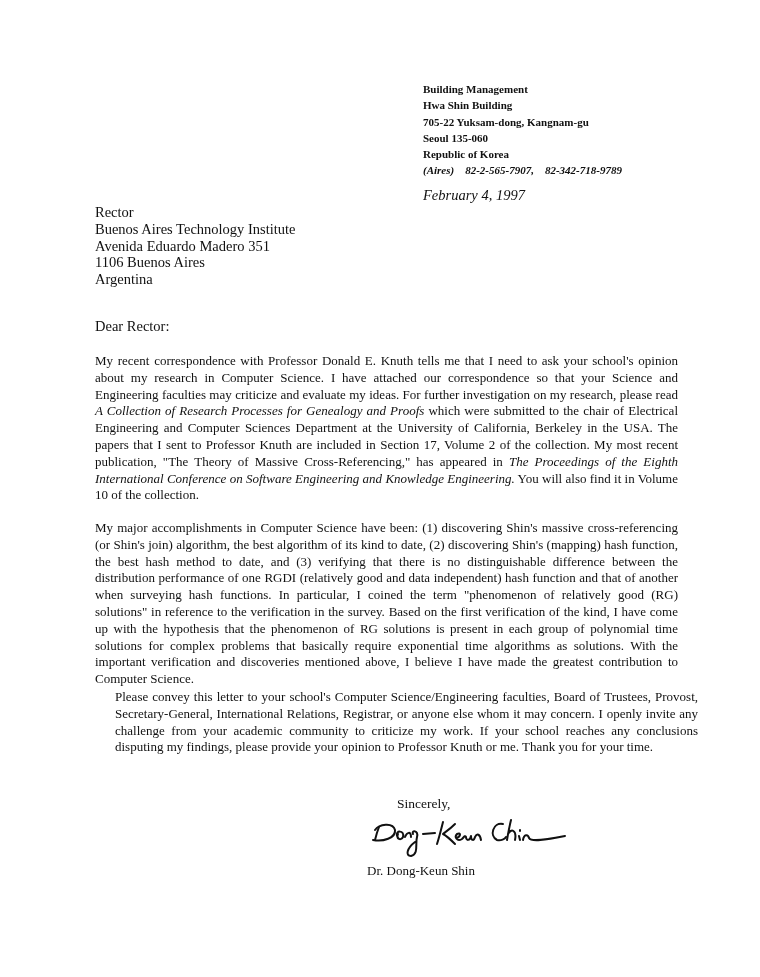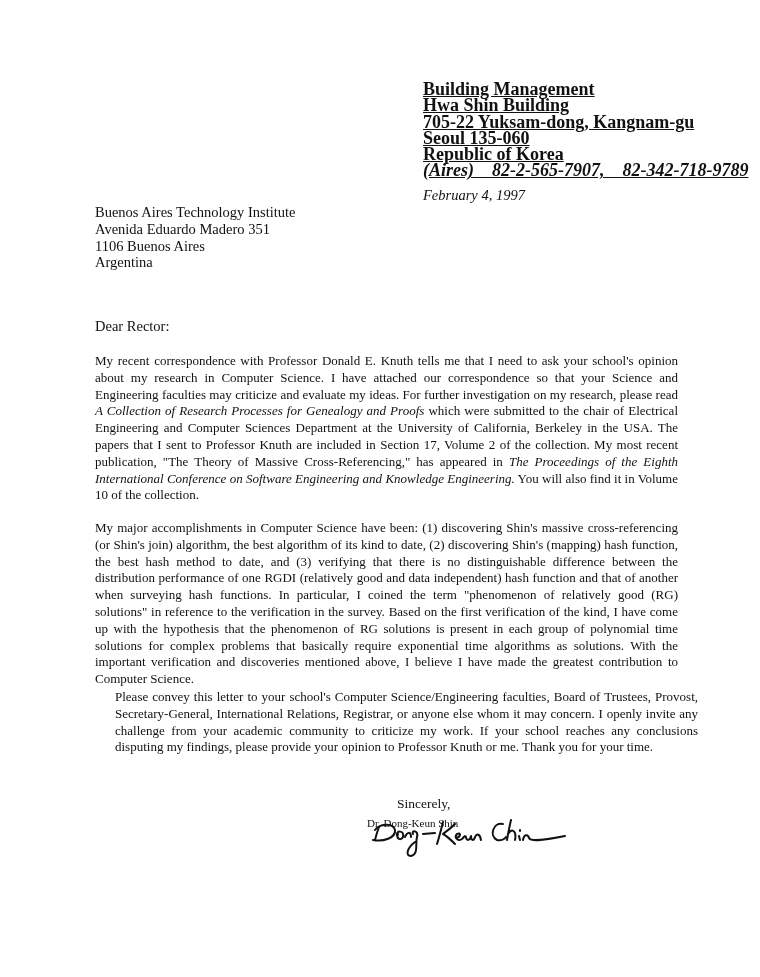--- a/index.html
+++ b/index.html
@@ -6,7 +6,7 @@
   body { width: 760px; height: 977px; position: relative; overflow: hidden;
          font-family: "Liberation Serif", "DejaVu Serif", serif; color: #111; }
   .page { position: absolute; left: 0; top: 0; width: 760px; height: 977px; background: #fff; }
-  .sender { position: absolute; left: 423px; top: 81px; font-size: 18px; line-height: 16.3px; font-weight: bold; text-decoration: underline; }
+  .sender { position: absolute; left: 423px; top: 81px; font-size: 11px; line-height: 16.3px; font-weight: bold; }
   .sender .fax { font-style: italic; white-space: pre; }
   .date { position: absolute; left: 423px; top: 187px; font-size: 14.5px; line-height: 17px; font-style: italic; }
   .recipient { position: absolute; left: 95px; top: 204px; font-size: 14.5px; line-height: 16.8px; }

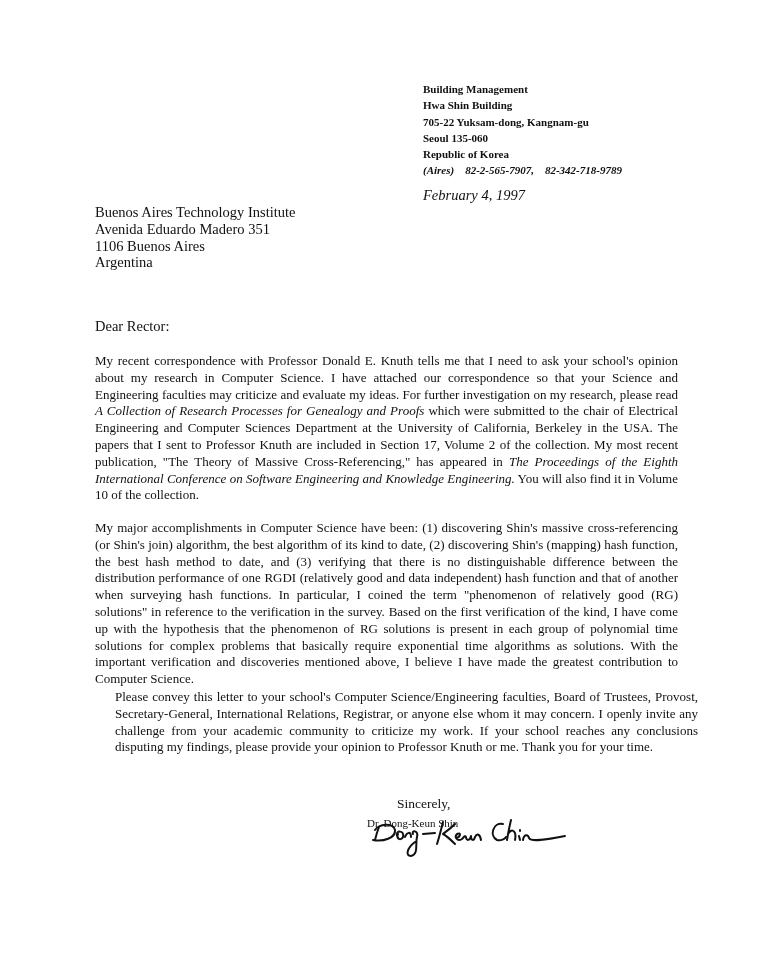--- a/index.html
+++ b/index.html
@@ -40,6 +40,7 @@
   <div class="date">February 4, 1997</div>
 
   <div class="recipient">
+    <span class="line">Rector</span>
     <span class="line">Buenos Aires Technology Institute</span>
     <span class="line">Avenida Eduardo Madero 351</span>
     <span class="line">1106 Buenos Aires</span>

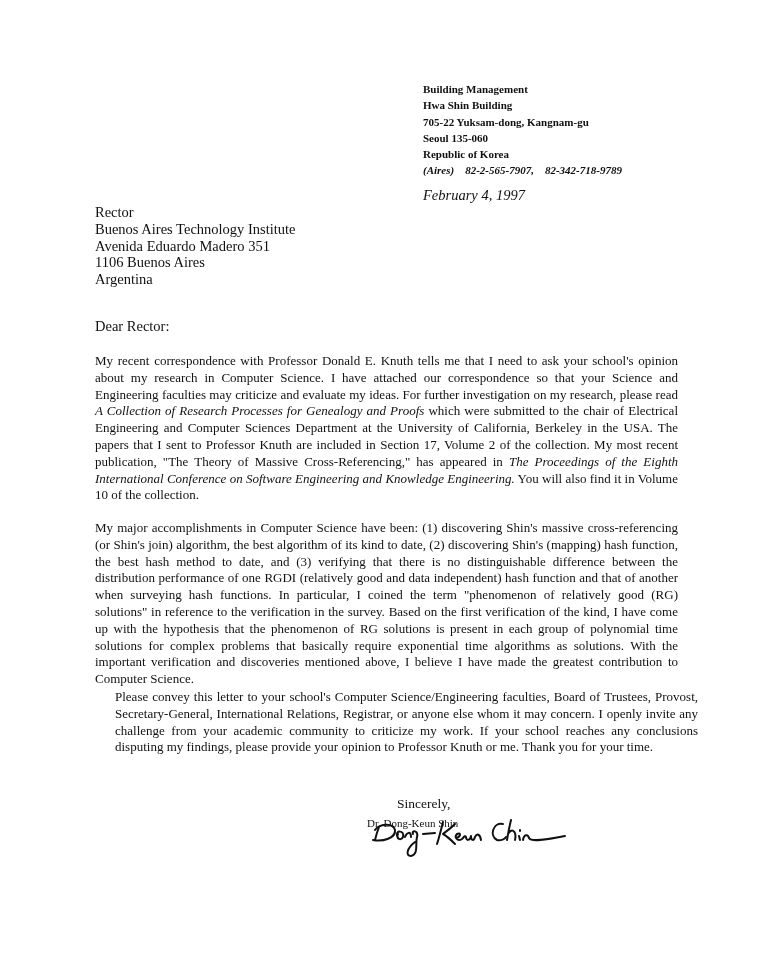--- a/index.html
+++ b/index.html
@@ -18,7 +18,7 @@
   .p3 { top: 689px; margin-left: 20px; }
   .closing { position: absolute; left: 397px; top: 796px; font-size: 13.5px; }
   .signature { position: absolute; left: 365px; top: 810px; width: 210px; height: 55px; }
-  .signame { position: absolute; left: 367px; top: 817px; font-size: 11px; }
+  .signame { position: absolute; left: 367px; top: 863px; font-size: 13px; }
   .cc { position: absolute; left: 95px; top: 887px; font-size: 14.5px; white-space: nowrap; }
   .line { display: block; }
   i { font-style: italic; }

